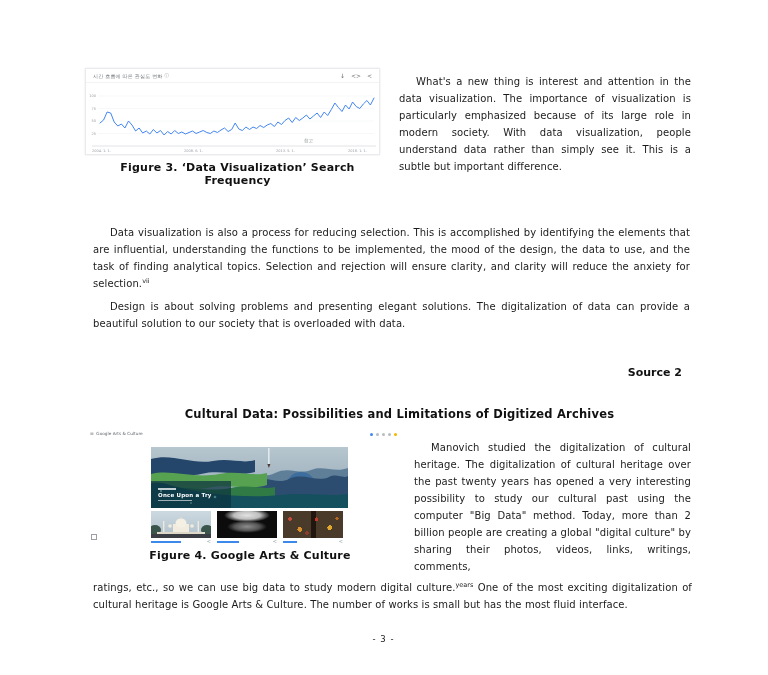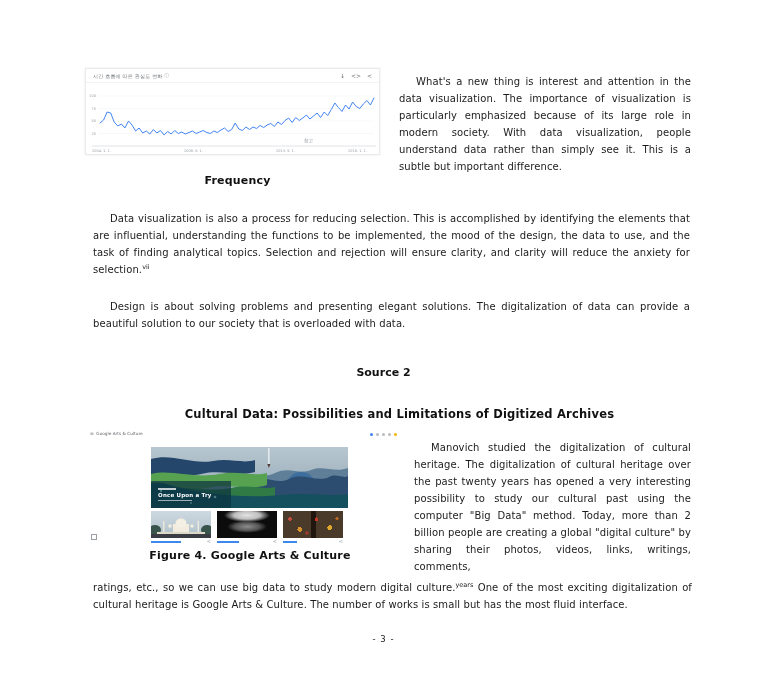--- a/index.html
+++ b/index.html
@@ -131,7 +131,7 @@
 </div>
 
 <div class="abs caption fig3-caption">
-  <br>
+  <span>Figure 3. ‘Data Visualization’ Search</span><br>
   <span>Frequency</span>
 </div>
 

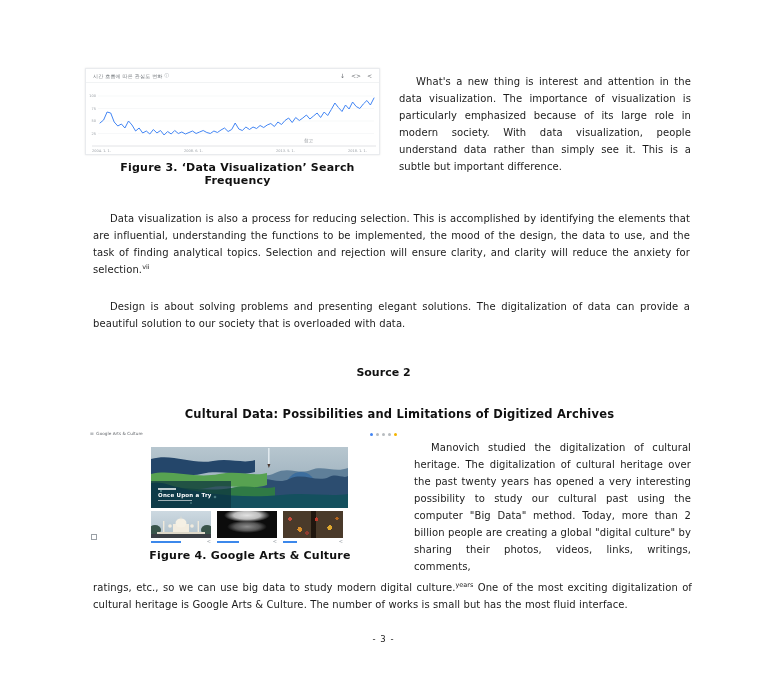--- a/index.html
+++ b/index.html
@@ -51,7 +51,7 @@
 
   
   .p-right1{left:391px;top:65px;width:292px;}
-  .p-full-1{left:85px;top:202px;width:597px;}
+  .p-full-1{left:85px;top:216px;width:597px;}
   .p-full-2{left:85px;top:290px;width:597px;}
   .src2-head{left:85px;top:366px;width:597px;}
   .src2-title{left:85px;top:391px;width:597px;}

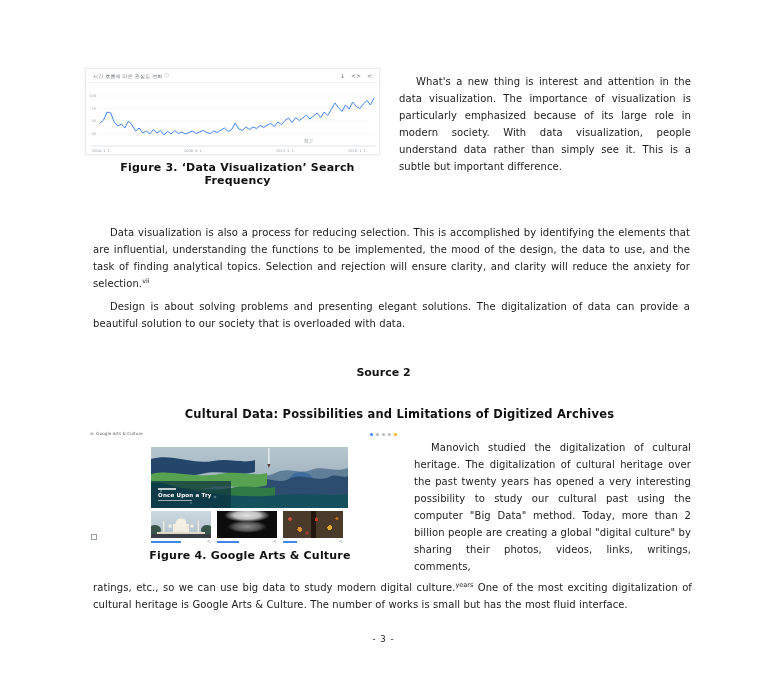--- a/index.html
+++ b/index.html
@@ -53,7 +53,7 @@
   .p-right1{left:391px;top:65px;width:292px;}
   .p-full-1{left:85px;top:216px;width:597px;}
   .p-full-2{left:85px;top:290px;width:597px;}
-  .src2-head{left:85px;top:366px;width:597px;}
+  .src2-head{left:85px;top:366px;width:597px;text-align:right;}
   .src2-title{left:85px;top:391px;width:597px;}
 
   

